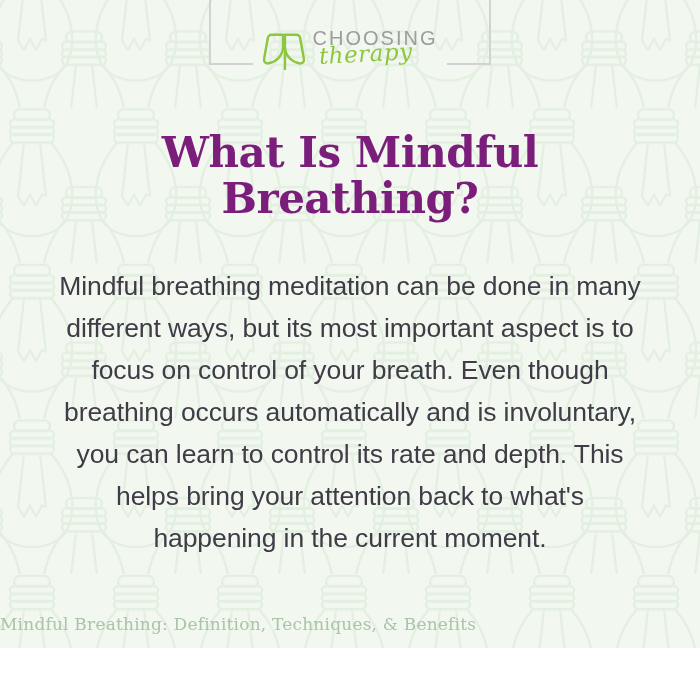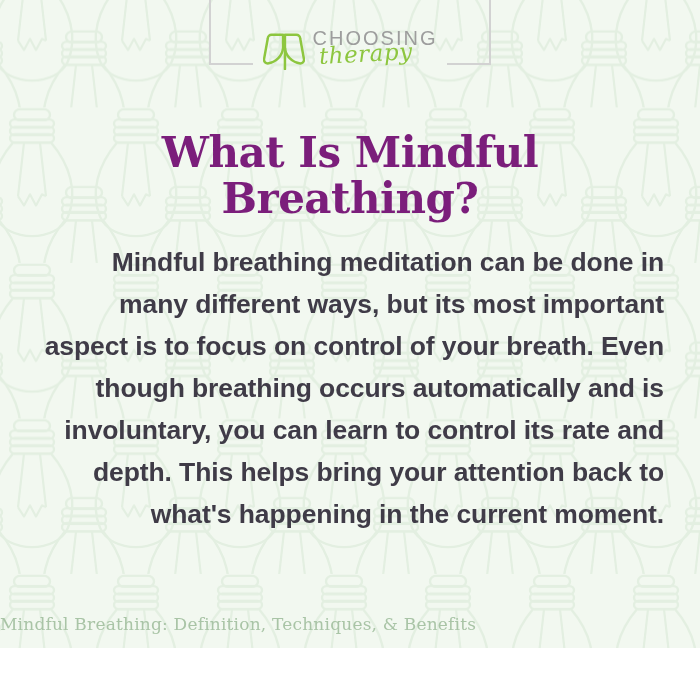--- a/index.html
+++ b/index.html
@@ -116,7 +116,7 @@
     right: 0;
     z-index: 2;
     text-align: center;
-    padding: 0 36px;
+    padding: 0 58px;
     box-sizing: border-box;
   }
   .title {

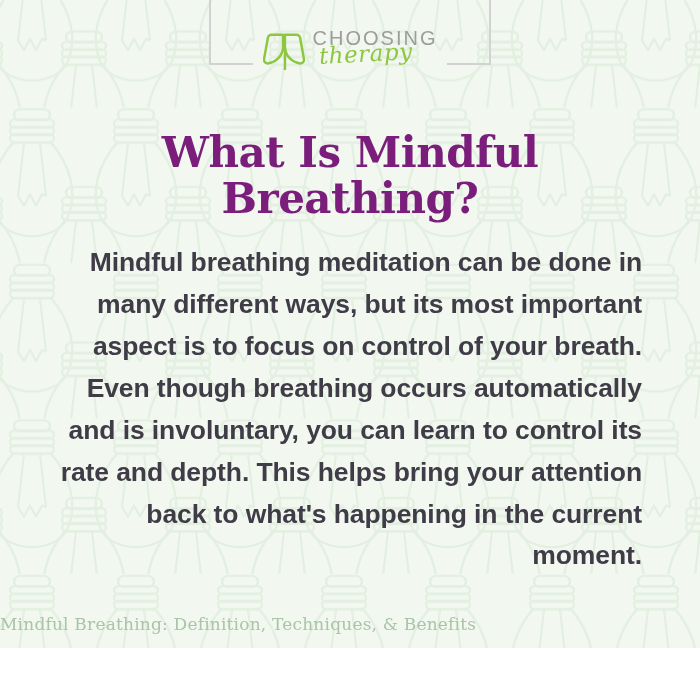--- a/index.html
+++ b/index.html
@@ -133,10 +133,9 @@
     font-size: 26.5px;
     line-height: 1.58;
     color: #3f3b47;
-    margin: 20px 0 0 0;
-    font-weight: 700;
+    margin: 44px 0 0 0;
+    font-weight: 400;
     letter-spacing: -0.1px;
-    text-align: right;
   }
 
   

